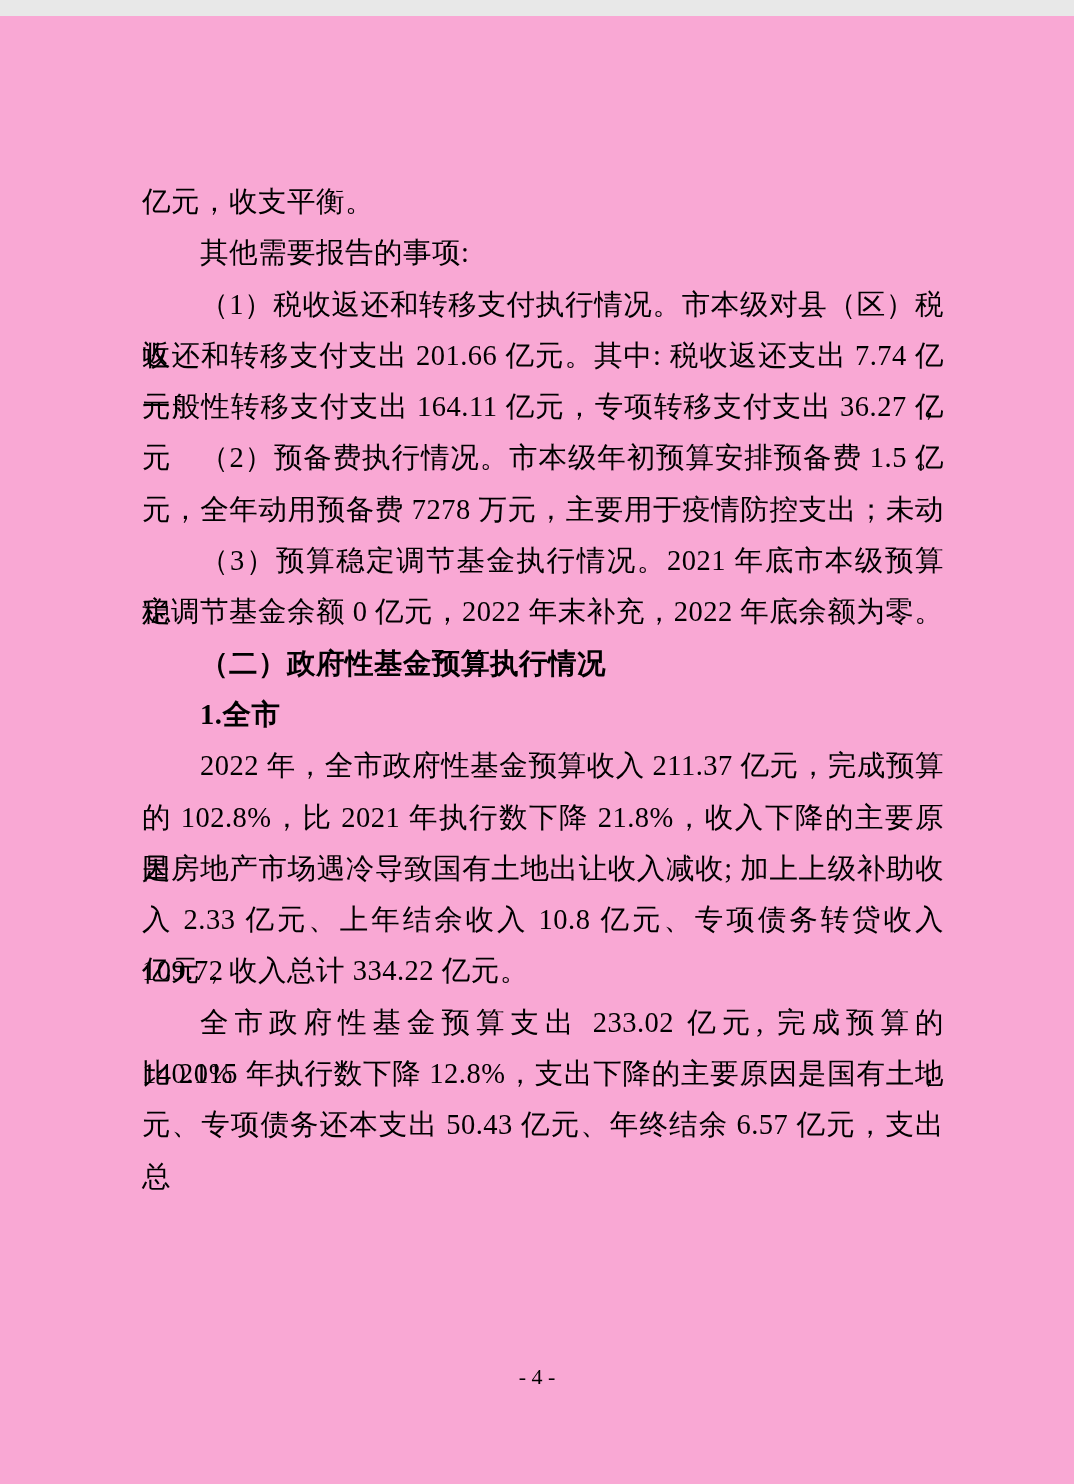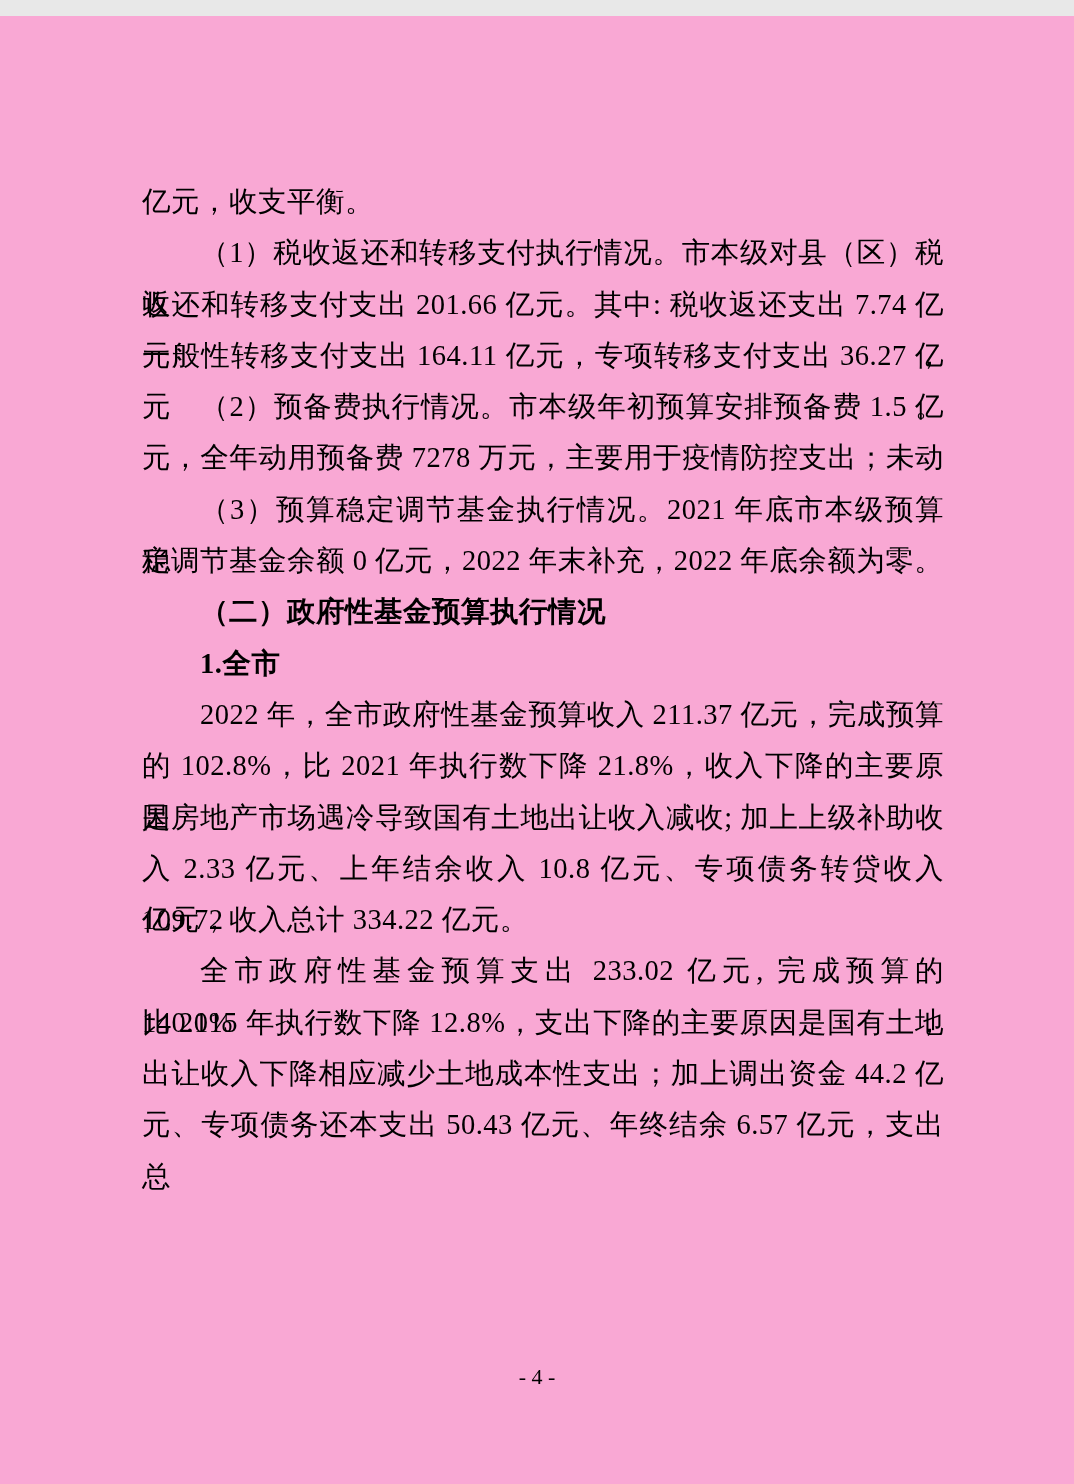--- a/index.html
+++ b/index.html
@@ -61,6 +61,7 @@
 <div class="page">
   <div class="doc-body">
     <div class="line">亿元，收支平衡。</div>
+    <div class="line indent">其他需要报告的事项:</div>
     <div class="line indent fill">（1）税收返还和转移支付执行情况。市本级对县（区）税收</div>
     <div class="line fill">返还和转移支付支出 201.66 亿元。其中: 税收返还支出 7.74 亿元，</div>
     <div class="line fill">一般性转移支付支出 164.11 亿元，专项转移支付支出 36.27 亿元。</div>

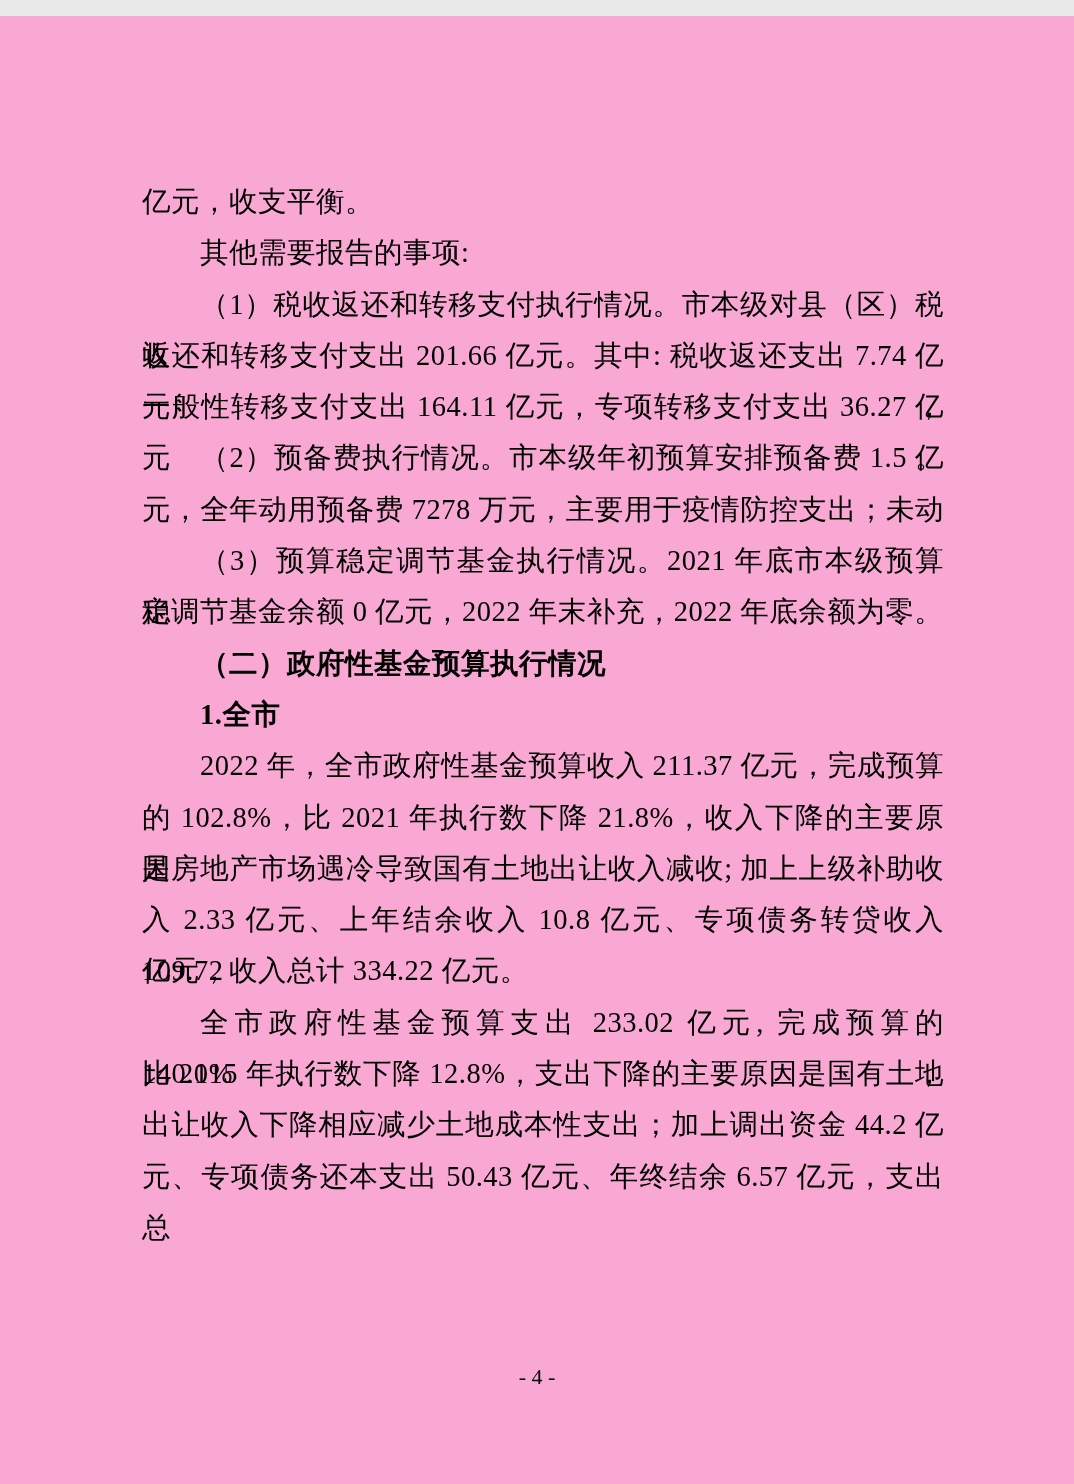--- a/index.html
+++ b/index.html
@@ -78,7 +78,6 @@
     <div class="line">亿元，收入总计 334.22 亿元。</div>
     <div class="line indent fill">全市政府性基金预算支出 233.02 亿元, 完成预算的 140.1%，</div>
     <div class="line fill">比 2015 年执行数下降 12.8%，支出下降的主要原因是国有土地</div>
-    <div class="line fill">出让收入下降相应减少土地成本性支出；加上调出资金 44.2 亿</div>
     <div class="line fill">元、专项债务还本支出 50.43 亿元、年终结余 6.57 亿元，支出总</div>
   </div>
 

